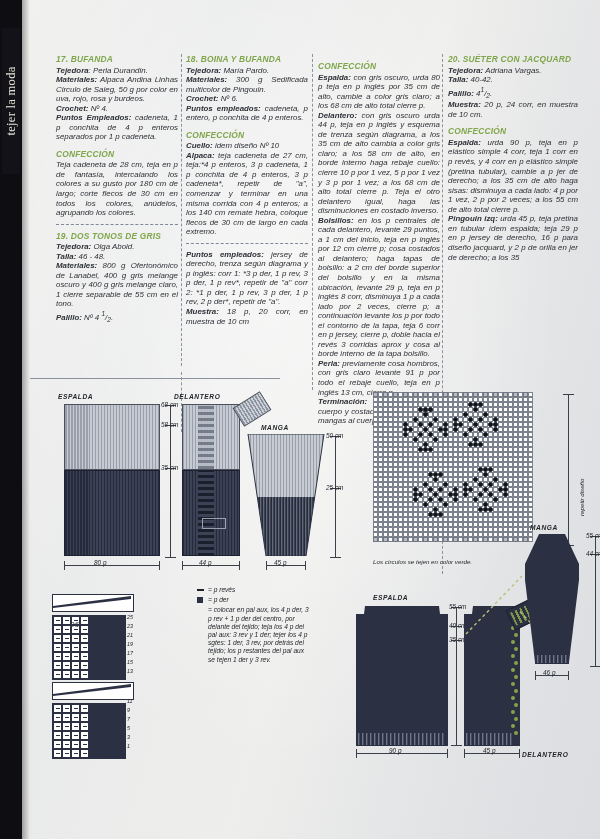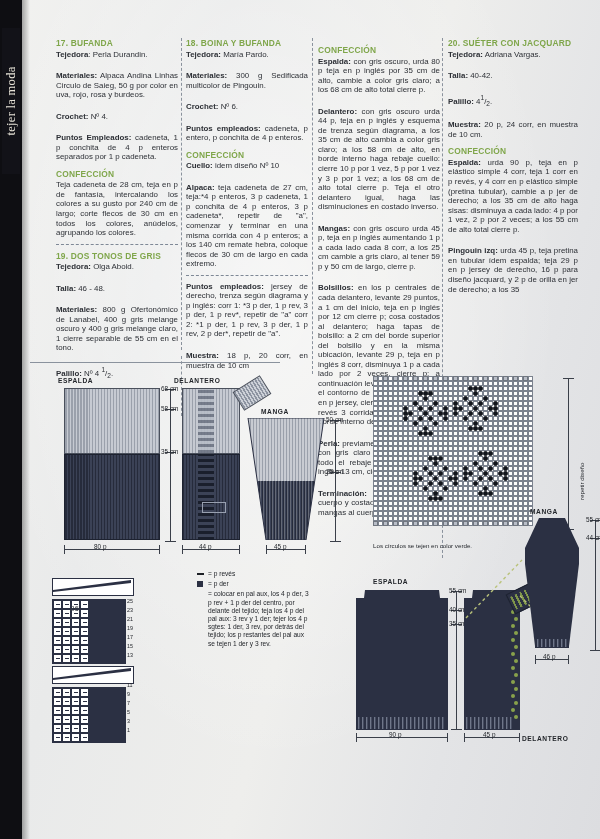--- a/index.html
+++ b/index.html
@@ -17,7 +17,7 @@
   .tab .txt{position:absolute;left:-64px;top:64px;width:146px;height:18px;
       transform:rotate(-90deg);color:#e7e3d7;font-family:"Liberation Serif",serif;
       font-size:12.5px;letter-spacing:.3px;text-align:center;line-height:18px;}
-  .sheet{position:absolute;left:22px;top:0;width:578px;height:633px;}
+  .sheet{position:absolute;left:22px;top:16px;width:578px;height:633px;font-style:italic;}
 
   
   .cols{position:absolute;left:34px;top:38px;width:552px;height:520px;}

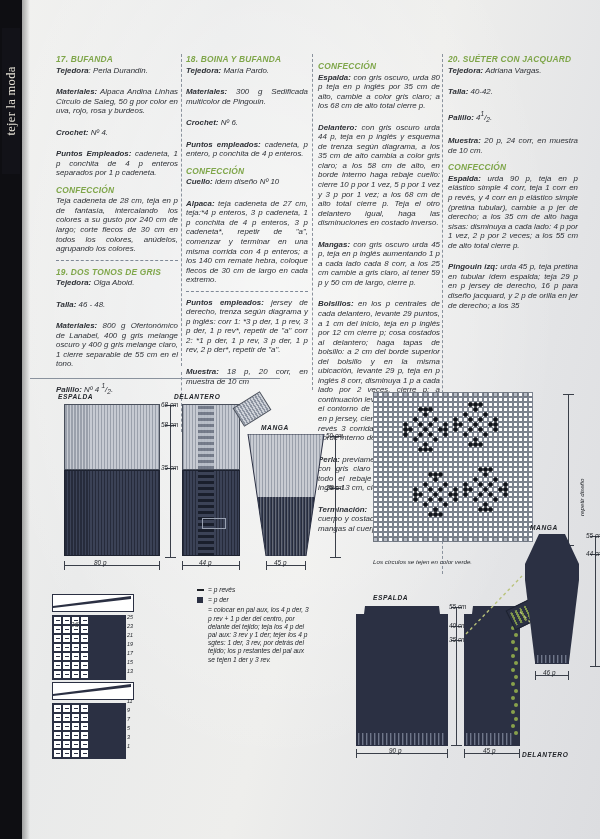--- a/index.html
+++ b/index.html
@@ -29,7 +29,7 @@
   .hd.sec{margin-top:7px;}
   p.par{margin:0 0 0 0;font-size:7.9px;line-height:9.55px;color:#2d3036;
       text-align:justify;text-justify:inter-word;-webkit-hyphens:auto;hyphens:auto;}
-  p.par + p.par{margin-top:12px;}
+  p.par + p.par{margin-top:0;}
   .rule{border:0;border-top:1px dashed #7e8896;margin:6px 0 6px 0;height:0;}
   .colrule{position:absolute;top:0;width:0;border-left:1px dashed #8a929d;height:100%;}
 

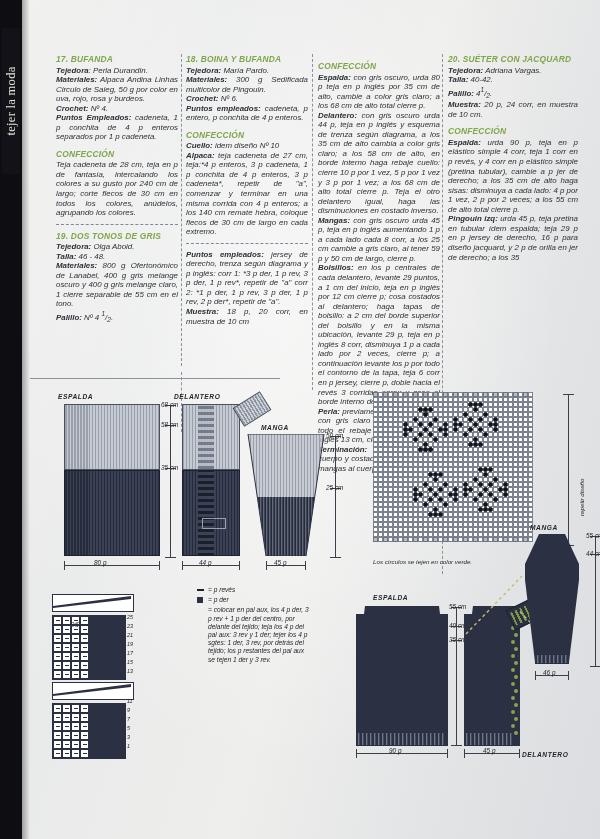--- a/index.html
+++ b/index.html
@@ -92,7 +92,7 @@
           <p class="par"><b>Crochet:</b> Nº 4.</p>
           <p class="par"><b>Puntos Empleados:</b> cadeneta, 1 p conchita de 4 p enteros separados por 1 p cadeneta.</p>
           <div class="hd sec">CONFECCIÓN</div>
-          <p class="par">Teja cadeneta de 28 cm, teja en p de fantasía, intercalando los colores a su gusto por 240 cm de largo; corte flecos de 30 cm en todos los colores, anúdelos, agrupando los colores.</p>
+          <p class="par">Teja cadeneta de 28 cm, teja en p de fantasía, intercalando los colores a su gusto por 180 cm de largo; corte flecos de 30 cm en todos los colores, anúdelos, agrupando los colores.</p>
           <hr class="rule">
           <div class="hd">19. DOS TONOS DE GRIS</div>
           <p class="par"><b>Tejedora:</b> Olga Aboid.</p>

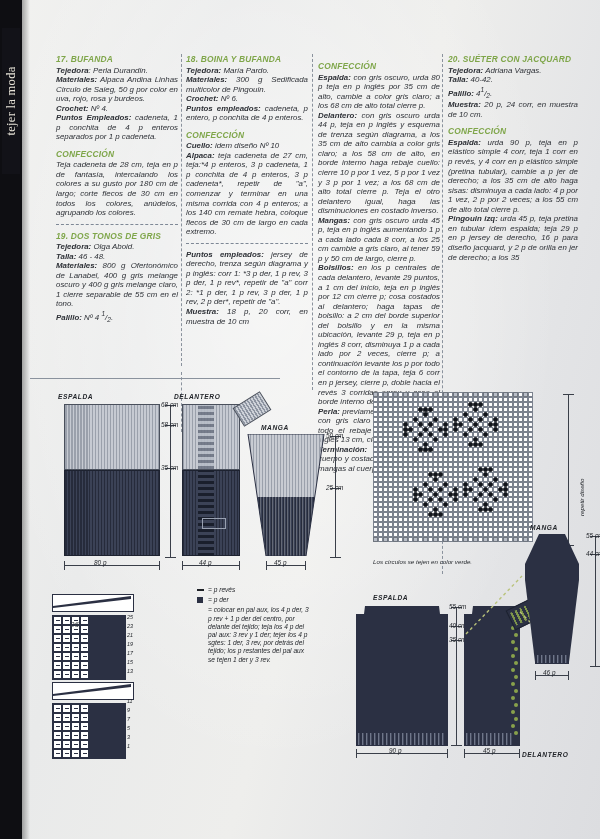--- a/index.html
+++ b/index.html
@@ -117,7 +117,6 @@
           <div class="hd sec">CONFECCIÓN</div>
           <p class="par"><b>Espalda:</b> con gris oscuro, urda 80 p teja en p inglés por 35 cm de alto, cambie a color gris claro; a los 68 cm de alto total cierre p.</p>
           <p class="par"><b>Delantero:</b> con gris oscuro urda 44 p, teja en p inglés y esquema de trenza según diagrama, a los 35 cm de alto cambia a color gris claro; a los 58 cm de alto, en borde interno haga rebaje cuello: cierre 10 p por 1 vez, 5 p por 1 vez y 3 p por 1 vez; a los 68 cm de alto total cierre p. Teja el otro delantero igual, haga las disminuciones en costado inverso.</p>
-          <p class="par"><b>Mangas:</b> con gris oscuro urda 45 p, teja en p inglés aumentando 1 p a cada lado cada 8 corr, a los 25 cm cambie a gris claro, al tener 59 p y 50 cm de largo, cierre p.</p>
           <p class="par"><b>Bolsillos:</b> en los p centrales de cada delantero, levante 29 puntos, a 1 cm del inicio, teja en p inglés por 12 cm cierre p; cosa costados al delantero; haga tapas de bolsillo: a 2 cm del borde superior del bolsillo y en la misma ubicación, levante 29 p, teja en p inglés 8 corr, disminuya 1 p a cada lado por 2 veces, cierre p; a continuación levante los p por todo el contorno de la tapa, teja 6 corr en p jersey, cierre p, doble hacia el revés 3 corridas aprox y cosa al borde interno de la tapa bolsillo.</p>
           <p class="par"><b>Perla:</b> previamente cosa hombros, con gris claro levante 91 p por todo el rebaje cuello, teja en p inglés 13 cm, cierre p.</p>
           <p class="par"><b>Terminación:</b> cosa costados cuerpo y costados mangas, pegue mangas al cuerpo, pegue cierre.</p>

